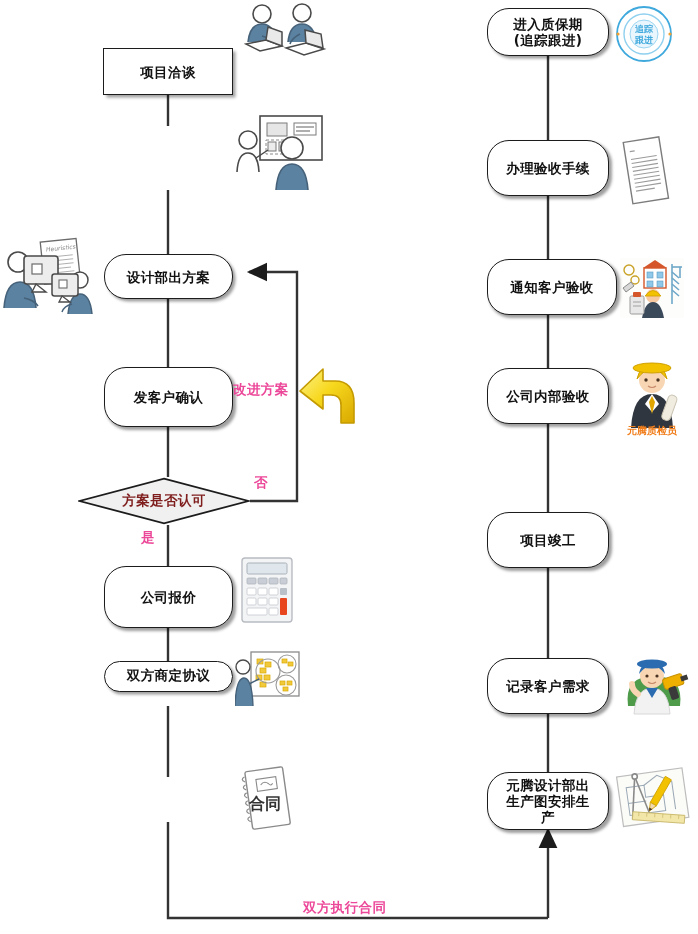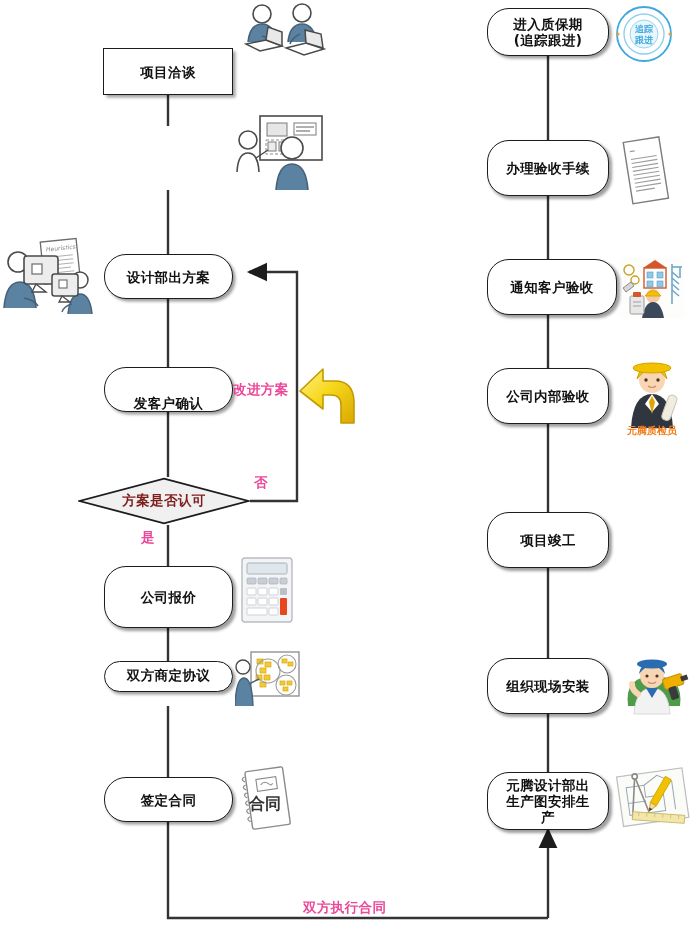--- a/index.html
+++ b/index.html
@@ -89,7 +89,7 @@
     <span class="txt">设计部出方案</span>
   </div>
 
-  <div class="node round" style="left:104px;top:367px;width:129px;height:45px;align-items:flex-end;">
+  <div class="node round" style="left:104px;top:367px;width:129px;height:60px;">
     <span class="txt">发客户确认</span>
   </div>
 

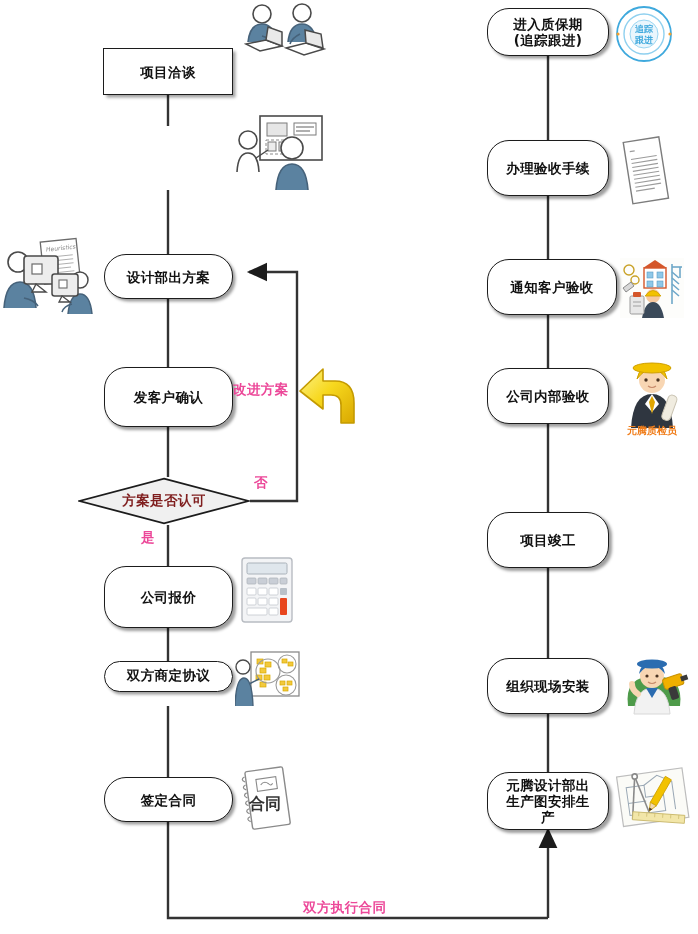--- a/index.html
+++ b/index.html
@@ -134,7 +134,7 @@
   </div>
 
   <div class="node round" style="left:487px;top:658px;width:122px;height:56px;">
-    <span class="txt">组织现场安装</span>
+    <span class="txt">记录客户需求</span>
   </div>
 
   <div class="node round" style="left:487px;top:772px;width:122px;height:58px;">

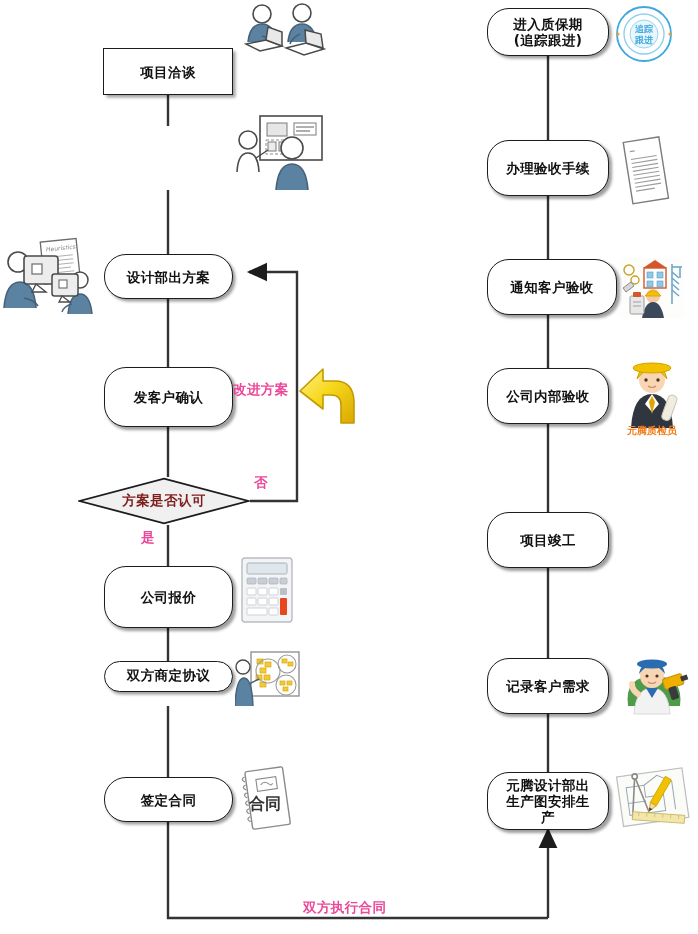--- a/index.html
+++ b/index.html
@@ -108,9 +108,6 @@
     <span class="txt">双方商定协议</span>
   </div>
 
-  <div class="node round" style="left:104px;top:777px;width:129px;height:45px;">
-    <span class="txt">签定合同</span>
-  </div>
 
   <div class="node round" style="left:487px;top:140px;width:122px;height:56px;">
     <span class="txt">办理验收手续</span>

